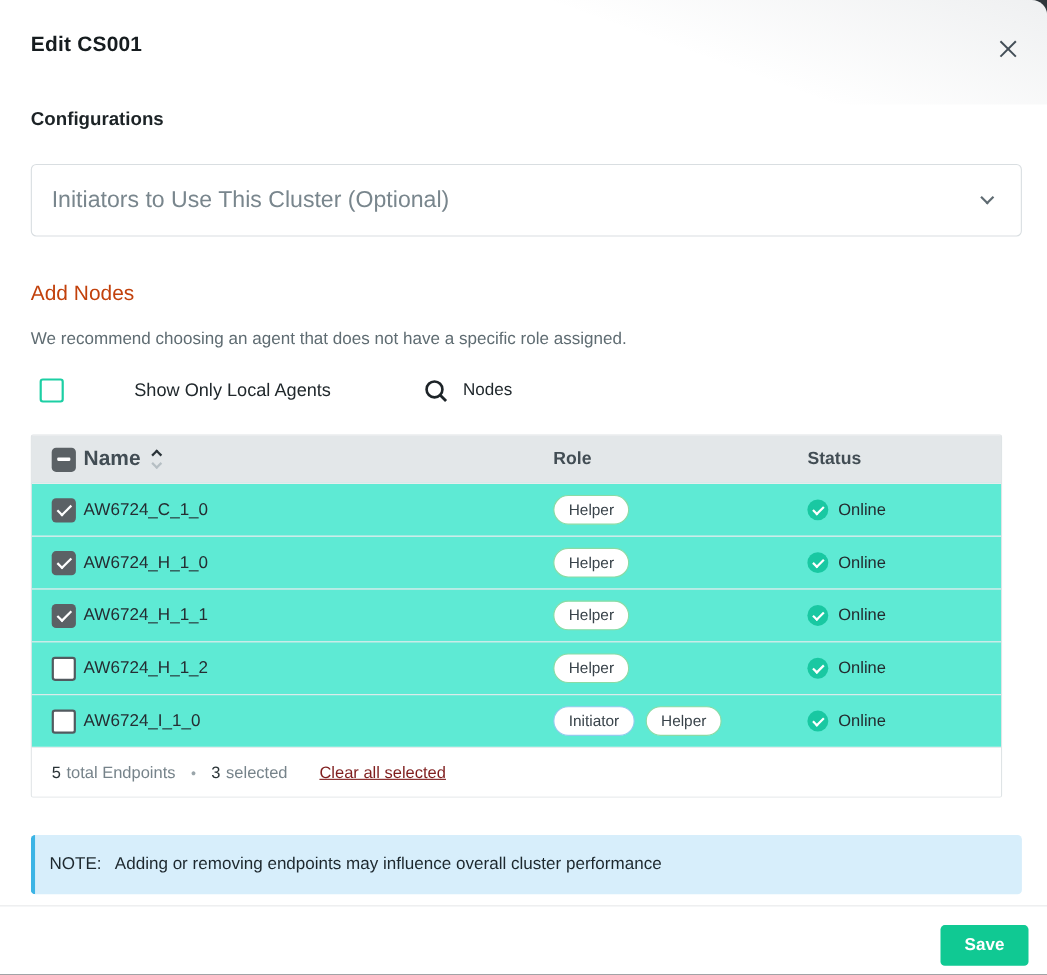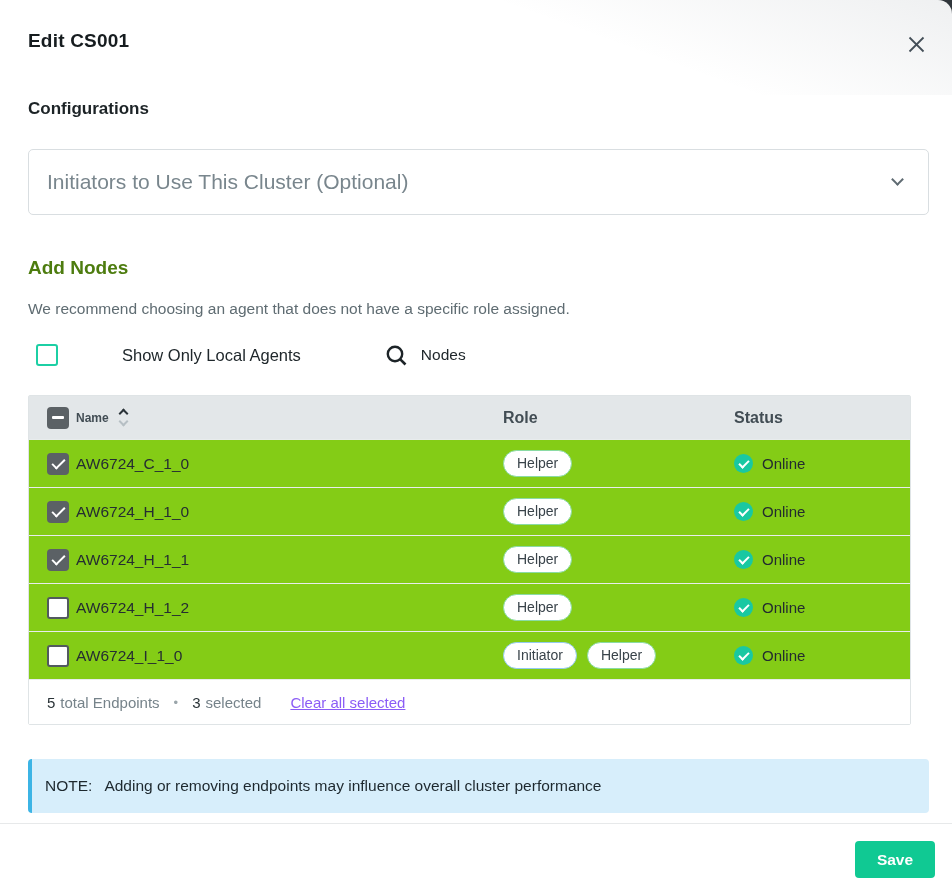--- a/index.html
+++ b/index.html
@@ -57,7 +57,7 @@
     width:9px;height:9px;border-left:2px solid #5f6b72;border-top:2px solid #5f6b72;
     transform:rotate(225deg);margin-right:8px;margin-top:-5px;display:inline-block;
   }
-  h2.add-nodes{font-size:19px;font-weight:700;color:#4d7c0f;margin-top:42px;}
+  h2.add-nodes{font-size:19px;font-weight:400;color:#c2410c;margin-top:42px;}
   p.desc{font-size:15.5px;color:#5f6c72;margin-top:21px;}
   .controls{display:flex;align-items:center;margin-top:25px;height:24px;gap:48px;}
   .cbx{

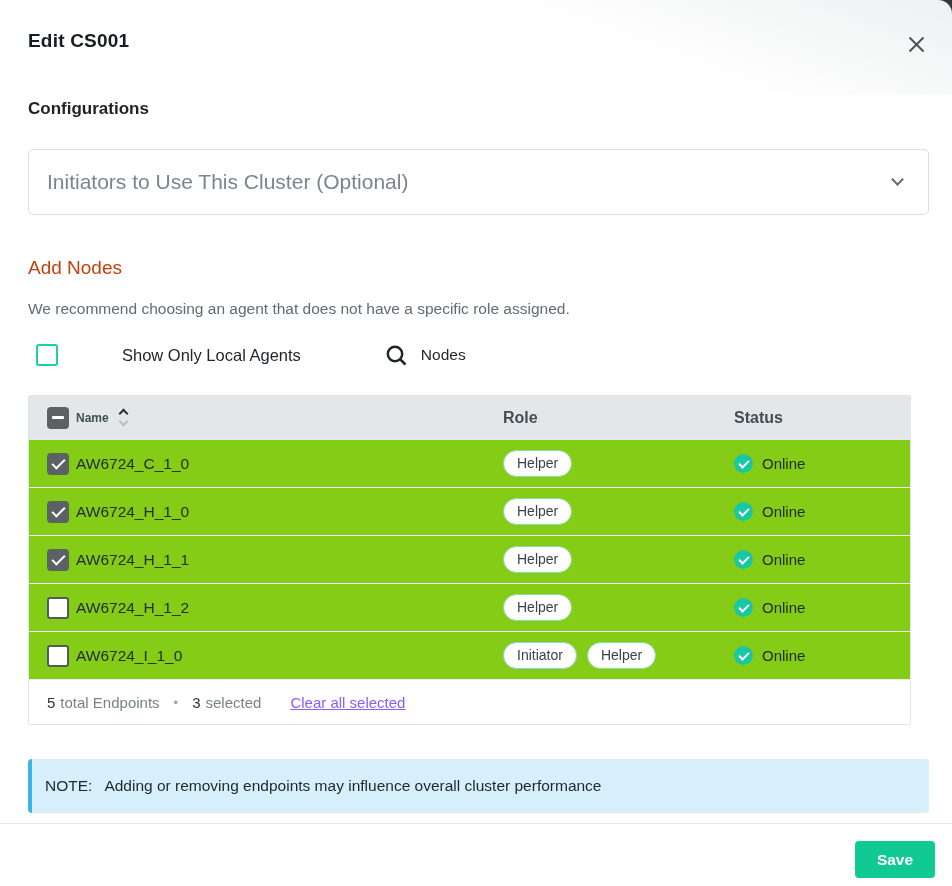--- a/index.html
+++ b/index.html
@@ -88,7 +88,7 @@
   .tfoot{height:45px;border-top:1px solid var(--row-border);background:#fff;padding-left:18px;}
   .cell-check{width:47px;padding-left:18px;flex:none;display:flex;align-items:center;}
   .cell-name{width:427px;flex:none;display:flex;align-items:center;font-size:15.5px;color:#252d32;}
-  .thead .cell-name{font-size:12px;font-weight:700;color:#424d54;}
+  .thead .cell-name{font-size:19px;font-weight:700;color:#424d54;}
   .cell-role{width:231px;flex:none;display:flex;align-items:center;gap:10px;font-size:16px;}
   .thead .cell-role{font-weight:700;color:#424d54;}
   .cell-status{flex:1;display:flex;align-items:center;font-size:16px;}

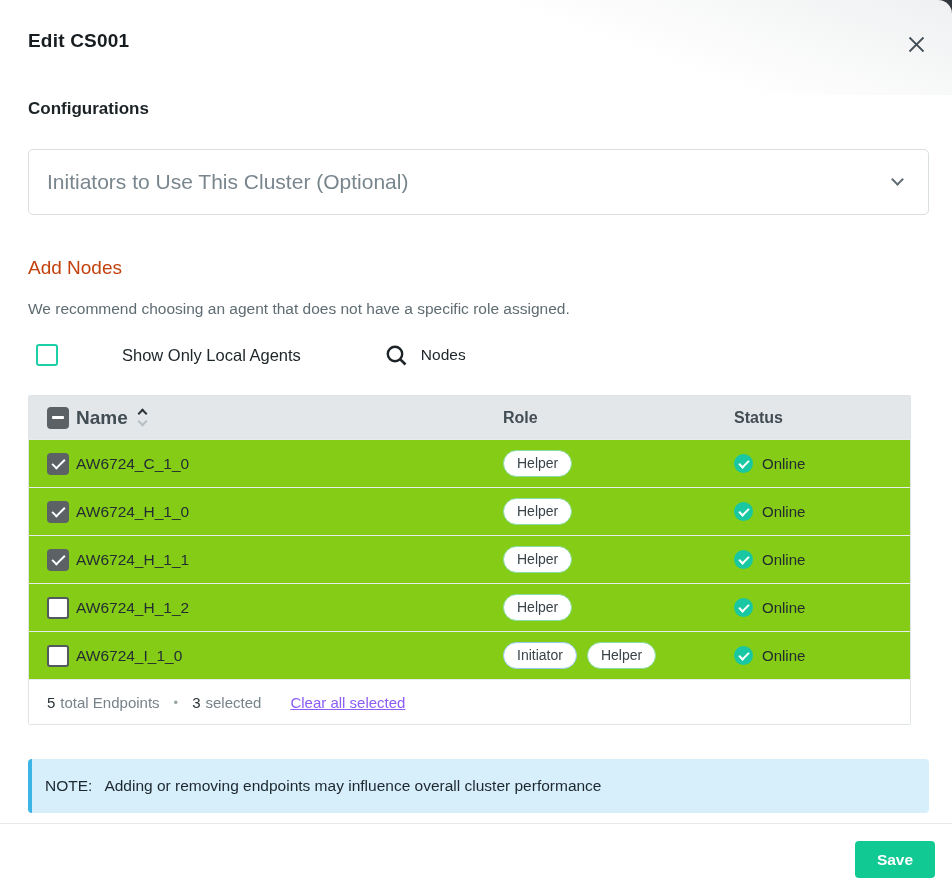--- a/index.html
+++ b/index.html
@@ -84,7 +84,7 @@
   }
   .trow,.thead,.tfoot{display:flex;align-items:center;}
   .thead{height:43px;background:var(--header-bg);}
-  .trow{height:48px;border-top:1px solid var(--row-border);background:#84cc16;}
+  .trow{height:48px;border-top:1px solid var(--row-border);background:#5eead4;}
   .tfoot{height:45px;border-top:1px solid var(--row-border);background:#fff;padding-left:18px;}
   .cell-check{width:47px;padding-left:18px;flex:none;display:flex;align-items:center;}
   .cell-name{width:427px;flex:none;display:flex;align-items:center;font-size:15.5px;color:#252d32;}

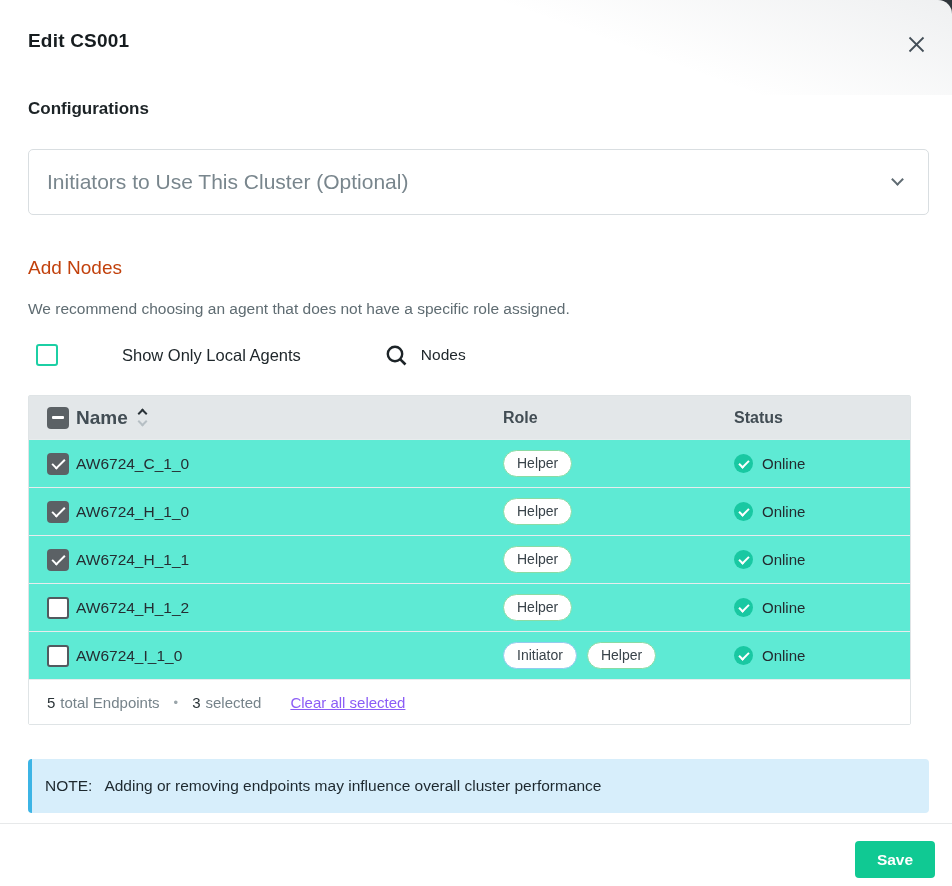--- a/index.html
+++ b/index.html
@@ -116,7 +116,7 @@
   .tfoot .glabel{font-size:15px;color:#76838a;margin-left:5px;}
   .tfoot .dot{color:#9aa5aa;margin:0 14px;font-size:13px;}
   .tfoot .clear{
-    font-size:15px;color:#8b5cf6;text-decoration:underline;margin-left:29px;cursor:pointer;
+    font-size:15px;color:#7f1d1d;text-decoration:underline;margin-left:29px;cursor:pointer;
   }
   .note{
     margin-top:34px;width:901px;height:54px;background:var(--note-bg);

